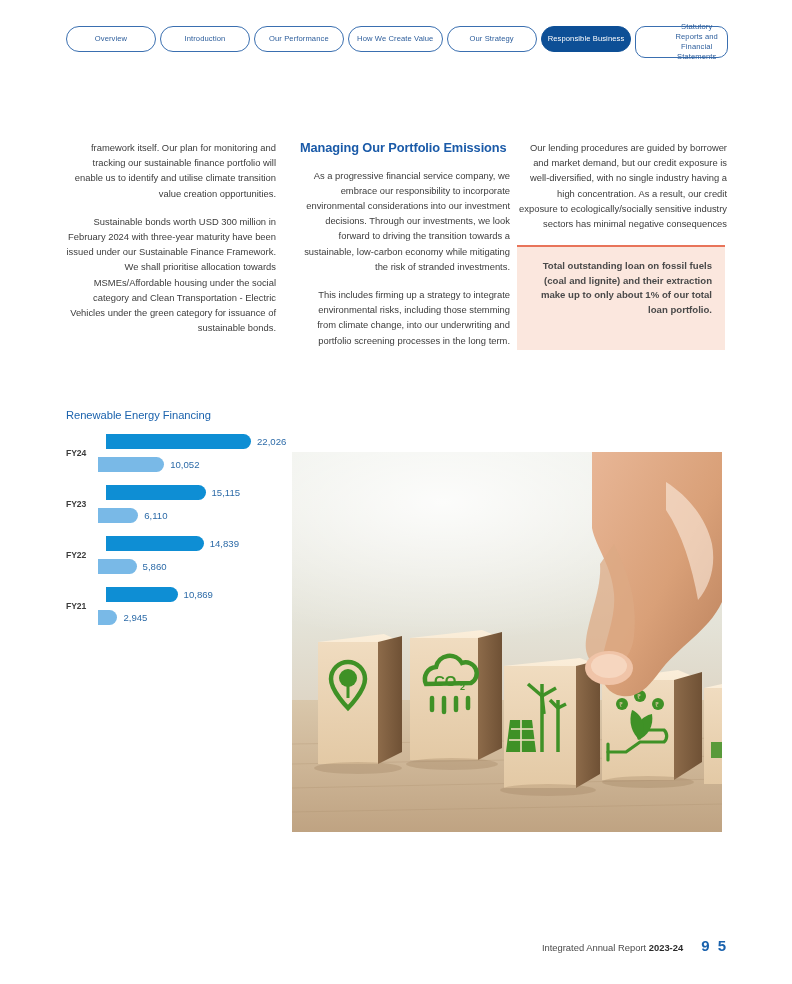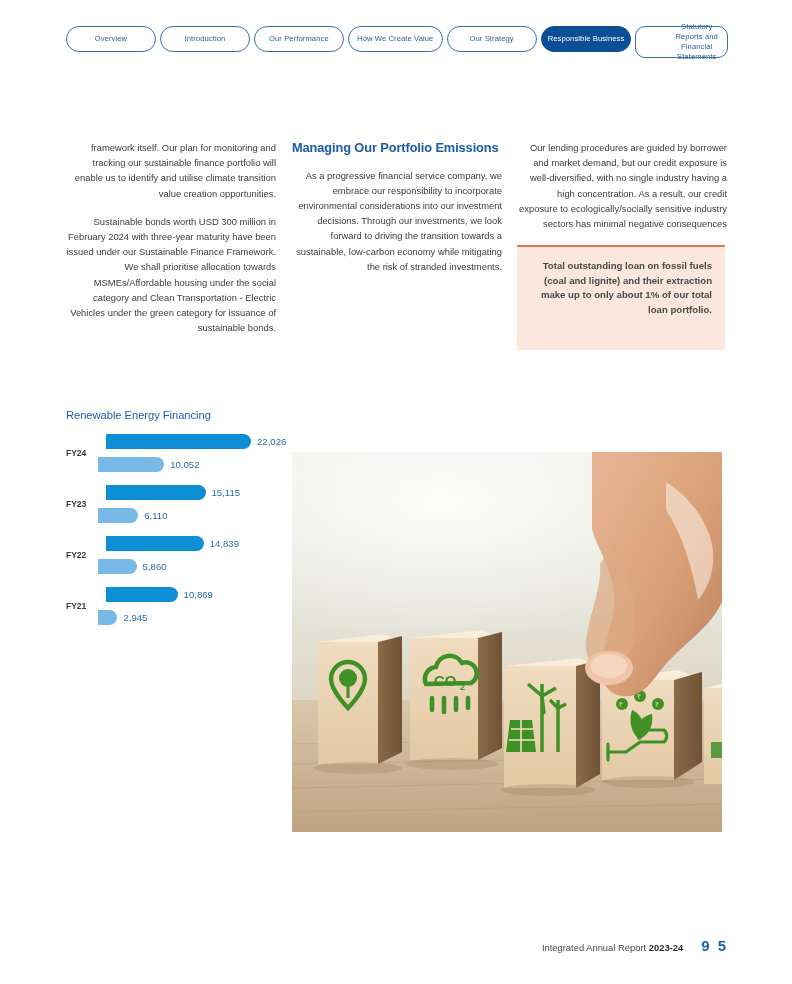--- a/index.html
+++ b/index.html
@@ -76,7 +76,7 @@
     color: #3c3c3c;
   }
   .col.left   { left: 66px; }
-  .col.middle { left: 292px; }
+  .col.middle { left: 300px; }
   .col.right  { left: 517px; }
 
   .col p {

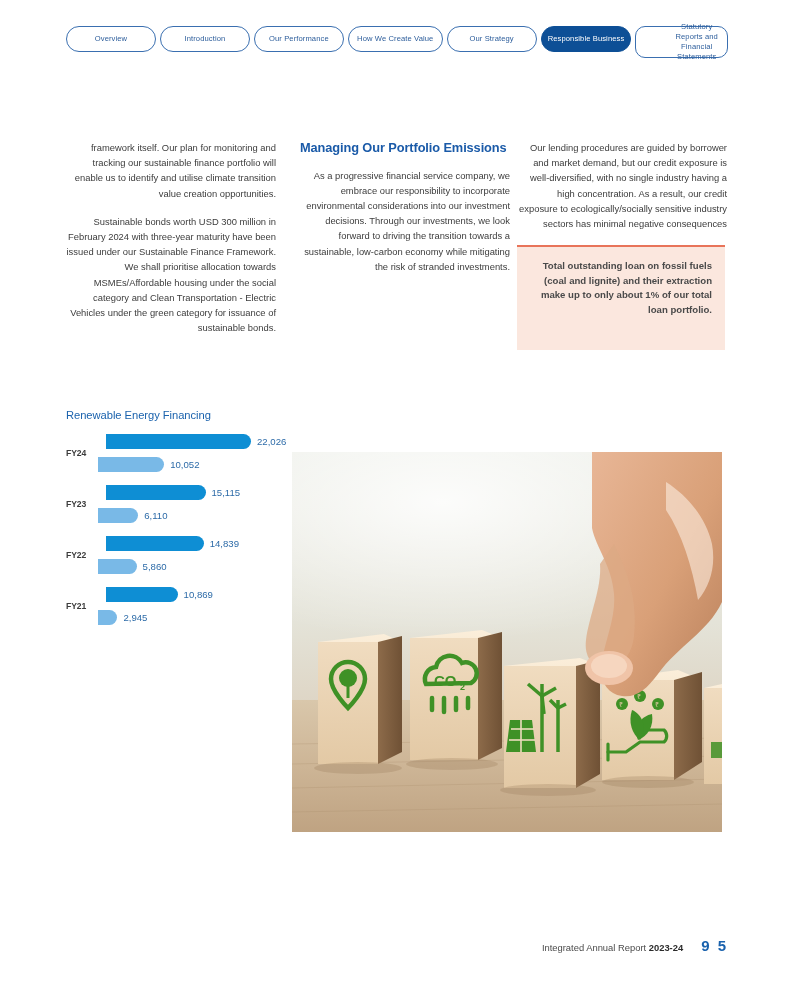--- a/index.html
+++ b/index.html
@@ -254,6 +254,7 @@
 <div class="col middle">
   <h2 class="section-heading">Managing Our Portfolio Emissions</h2>
   <p>As a progressive financial service company, we embrace our responsibility to incorporate environmental considerations into our investment decisions. Through our investments, we look forward to driving the transition towards a sustainable, low-carbon economy while mitigating the risk of stranded investments.</p>
+  <p>This includes firming up a strategy to integrate environmental risks, including those stemming from climate change, into our underwriting and portfolio screening processes in the long term.</p>
 </div>
 
 <div class="col right">

